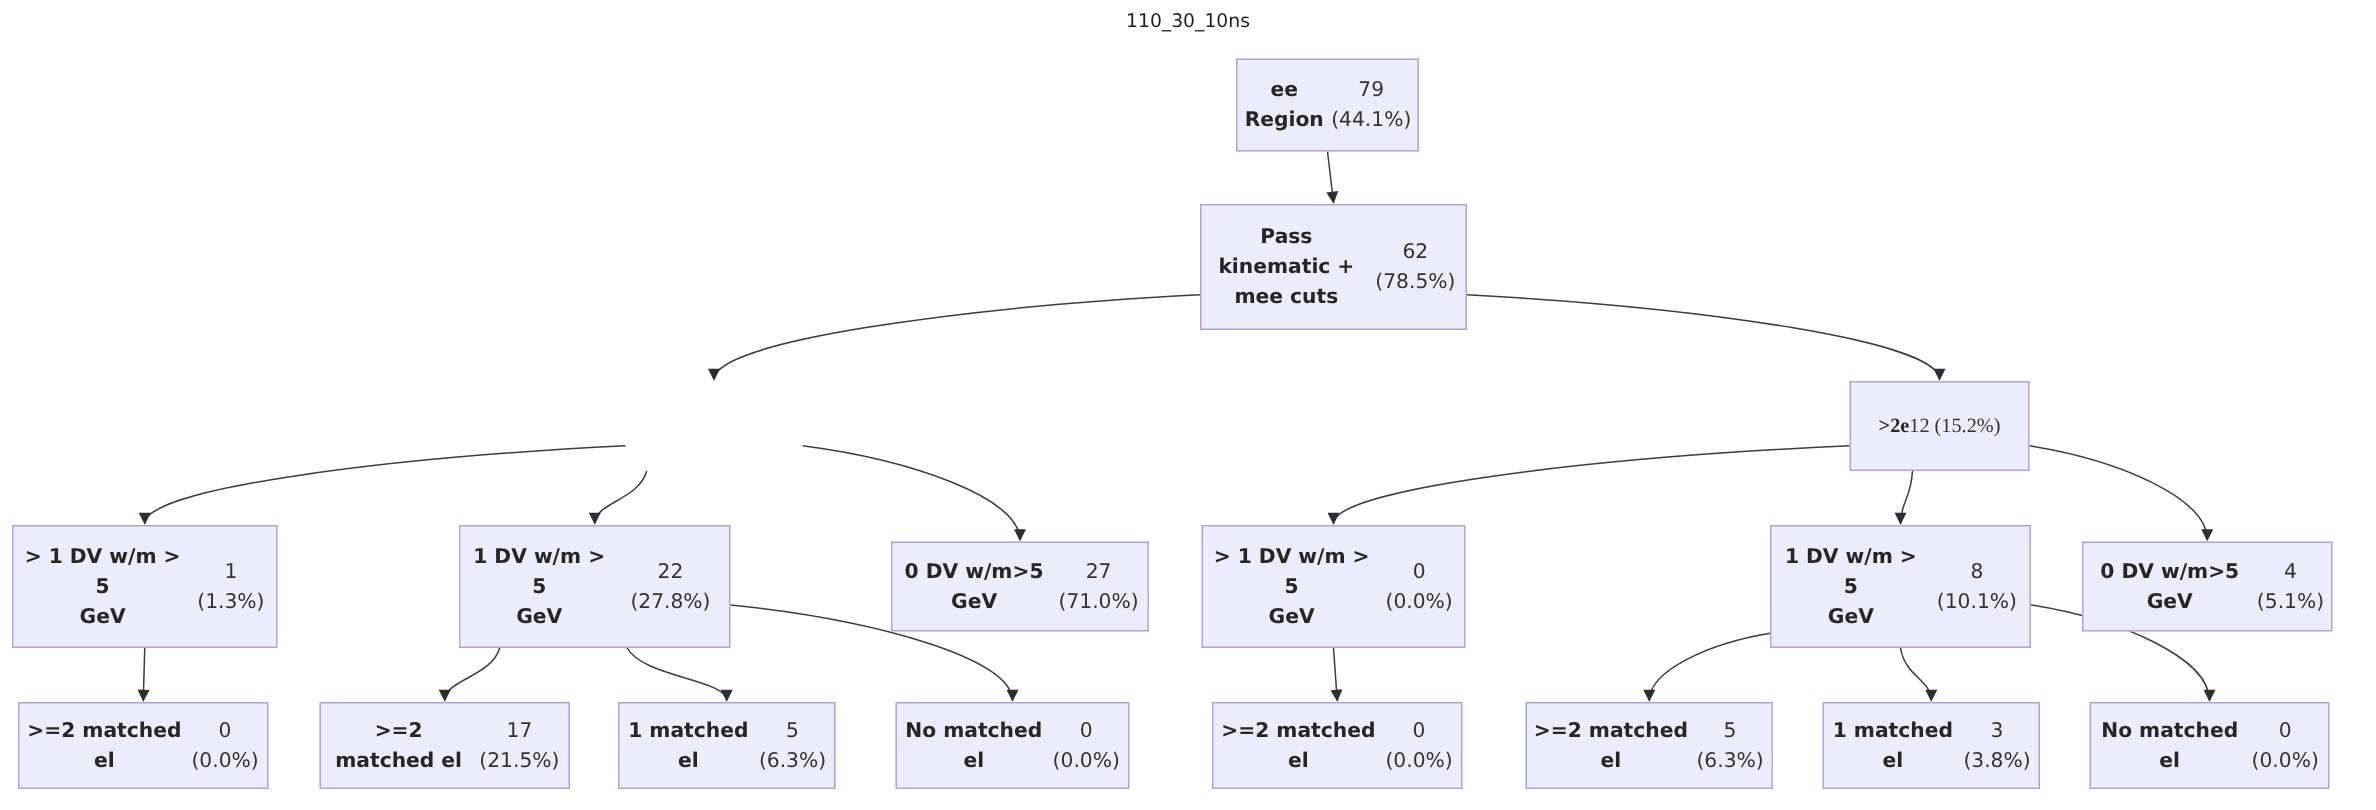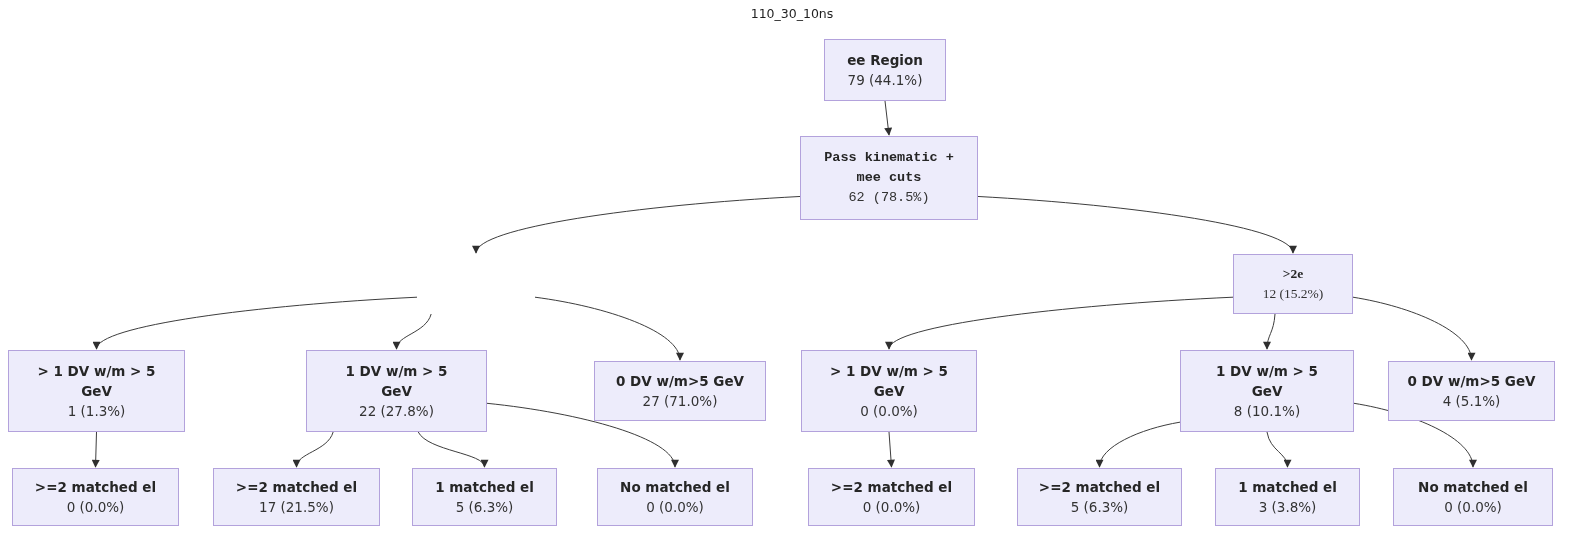--- a/index.html
+++ b/index.html
@@ -38,7 +38,6 @@
     background: var(--node-fill, #edecfb);
     border: 1px solid var(--node-border, #b3a2dc);
     display: flex;
-    flex-direction: column;
     align-items: center;
     justify-content: center;
     text-align: center;

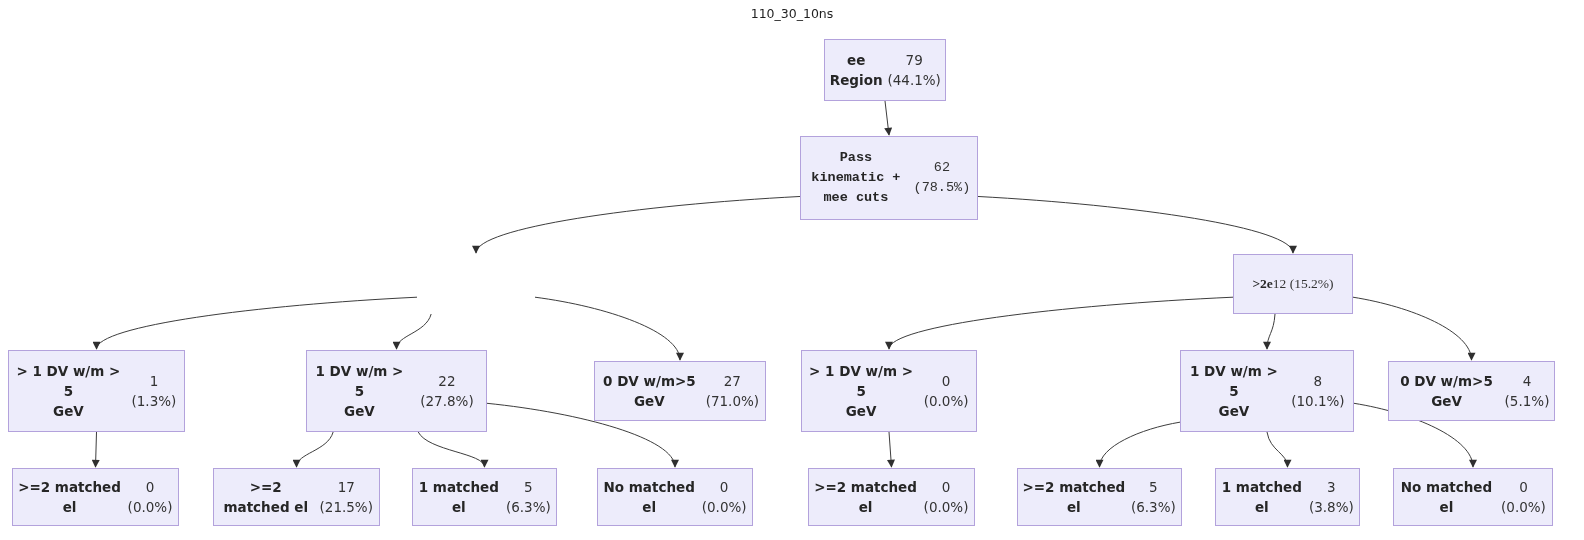--- a/index.html
+++ b/index.html
@@ -93,7 +93,7 @@
     <div class="node-count">79 (44.1%)</div>
   </div>
 
-  <div class="node" style="left: 800px; top: 136px; width: 178px; height: 84px; font-family: Liberation Mono, monospace;">
+  <div class="node" style="left: 800px; top: 136px; width: 178px; height: 84px;">
     <div class="node-label">Pass kinematic +
 mee cuts</div>
     <div class="node-count">62 (78.5%)</div>

